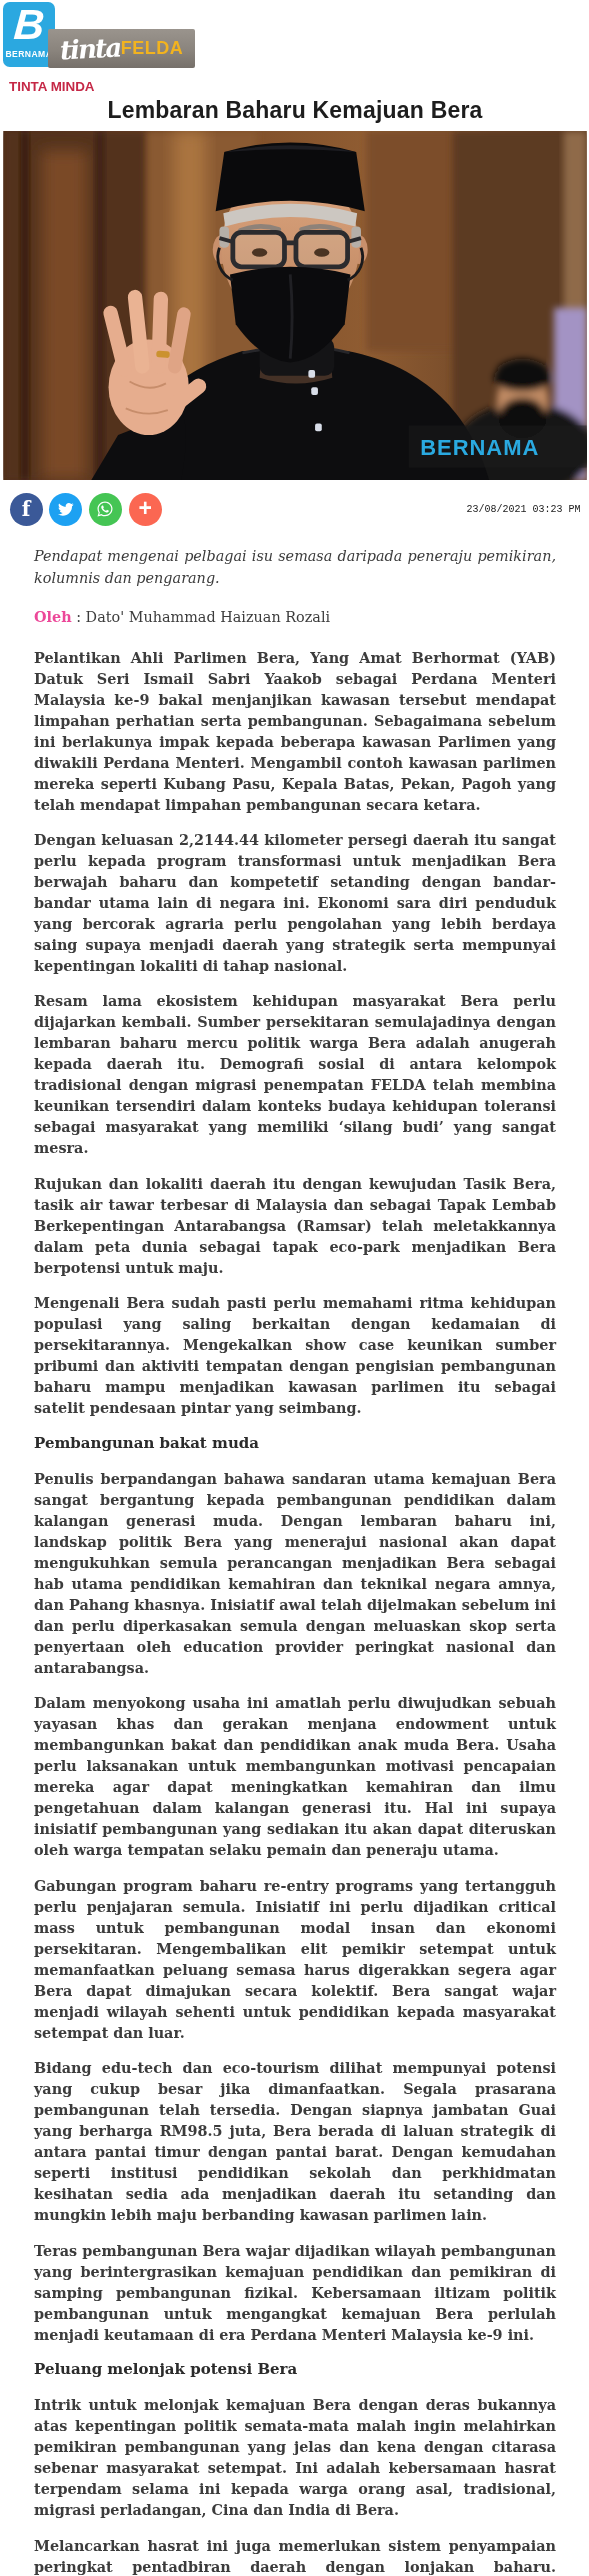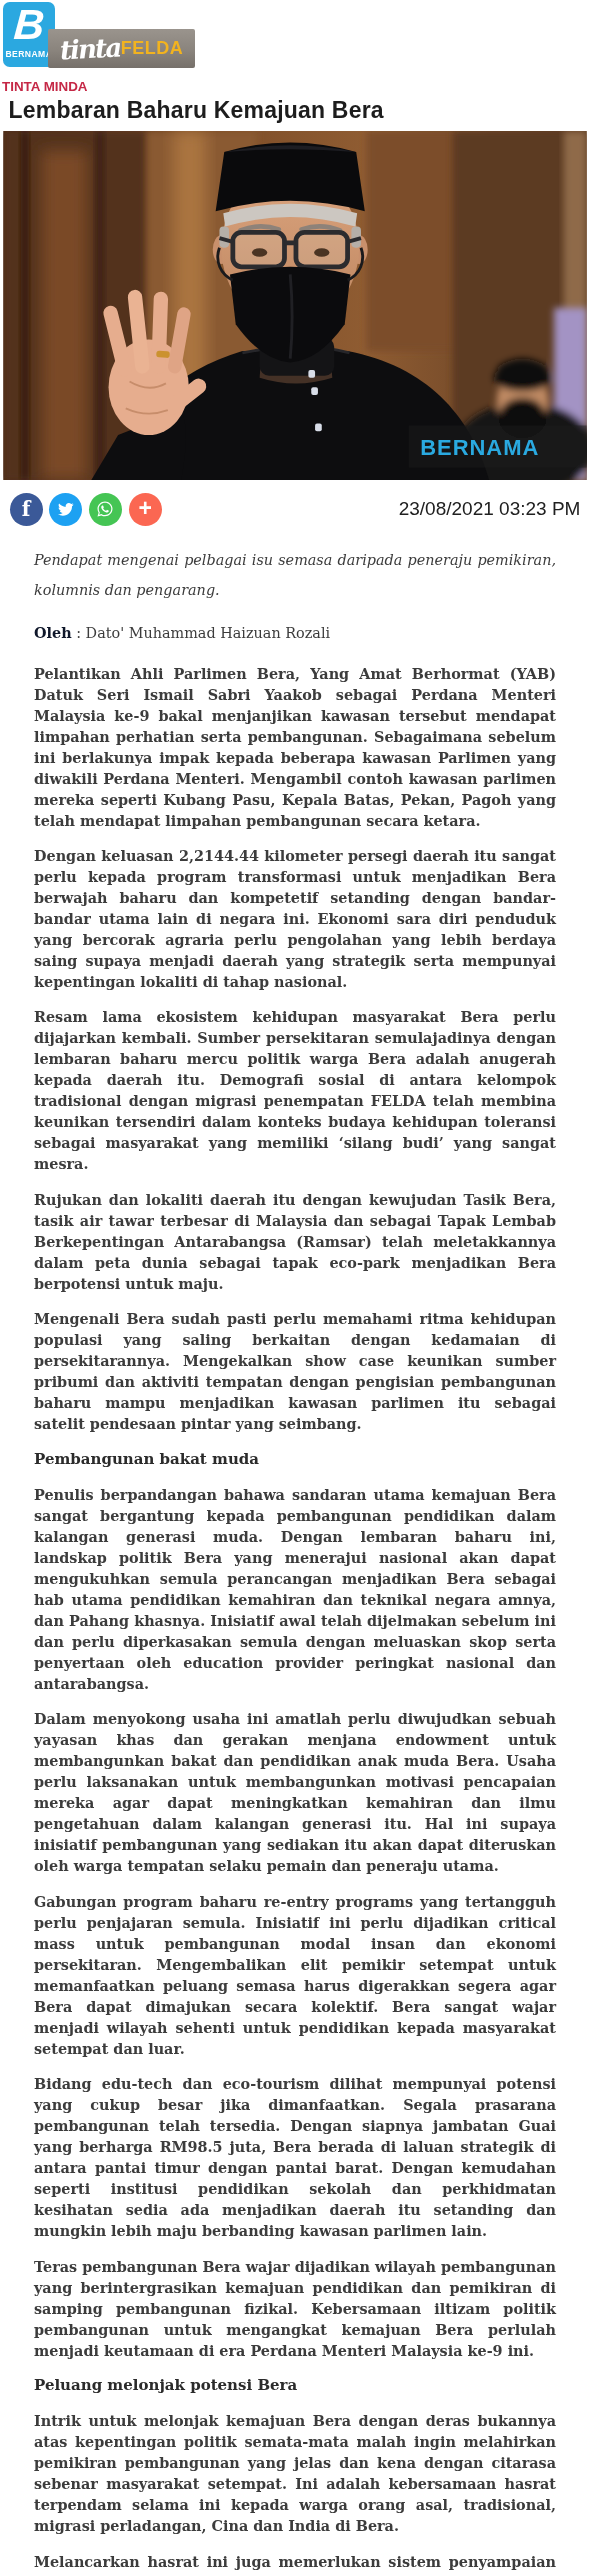--- a/index.html
+++ b/index.html
@@ -16,7 +16,7 @@
   .tinta-script{font-family:"DejaVu Serif",serif;font-style:italic;font-weight:bold;font-size:26px;color:#ffffff;letter-spacing:-1.9px;transform:rotate(-3deg);}
   .tinta-caps{font-family:"Liberation Sans",sans-serif;font-weight:bold;font-size:18px;color:#f2b31f;letter-spacing:0.5px;margin-left:1px;}
   
-  .section-label{font-family:"Liberation Sans",sans-serif;font-weight:bold;font-size:13.4px;color:#c52846;margin:7.7px 0 2.9px;padding:0 2px;}
+  .section-label{font-family:"Liberation Sans",sans-serif;font-weight:bold;font-size:13.4px;color:#c52846;margin:7.7px 0 2.9px;padding:0 9px;}
   .article-title{font-family:"Liberation Sans",sans-serif;font-weight:bold;font-size:23px;color:#1d1d1d;margin:0 0 7.7px;padding:0 8.6px;letter-spacing:0.2px;}
   
   .photo-wrap{margin:0 2.9px;line-height:0;}

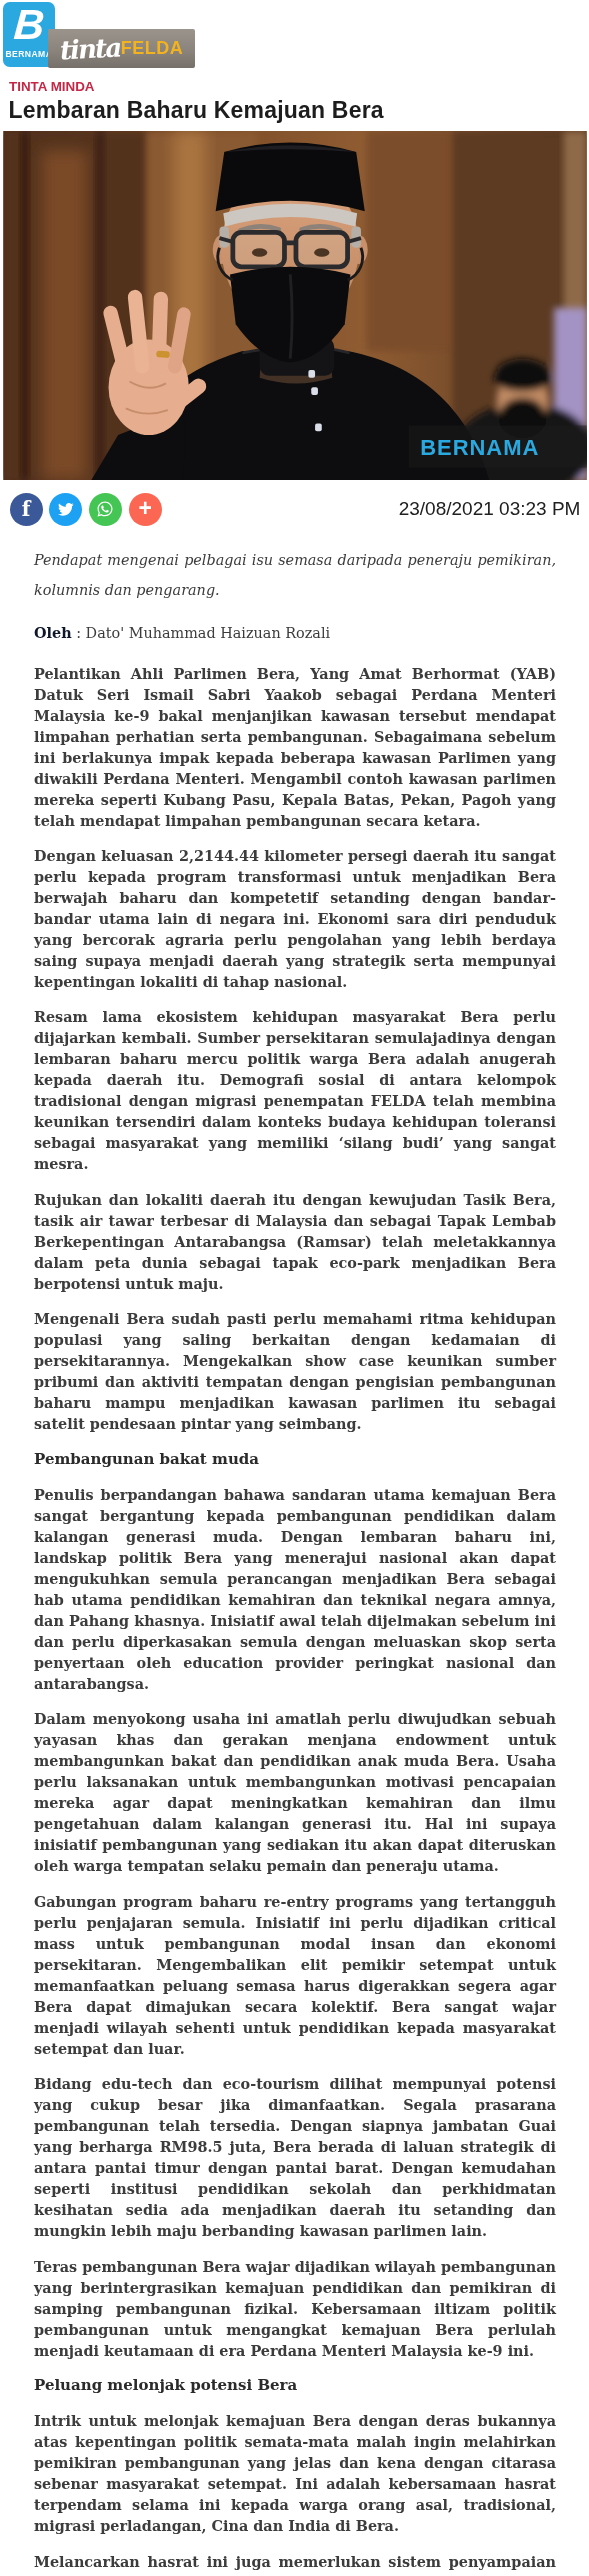--- a/index.html
+++ b/index.html
@@ -17,7 +17,7 @@
   .tinta-caps{font-family:"Liberation Sans",sans-serif;font-weight:bold;font-size:18px;color:#f2b31f;letter-spacing:0.5px;margin-left:1px;}
   
   .section-label{font-family:"Liberation Sans",sans-serif;font-weight:bold;font-size:13.4px;color:#c52846;margin:7.7px 0 2.9px;padding:0 9px;}
-  .article-title{font-family:"Liberation Sans",sans-serif;font-weight:bold;font-size:23px;color:#1d1d1d;margin:0 0 7.7px;padding:0 8.6px;letter-spacing:0.2px;}
+  .article-title{font-family:"Liberation Sans",sans-serif;font-weight:bold;font-size:23px;color:#1d1d1d;margin:0 0 7.7px;padding:0 8.6px;letter-spacing:0.2px;text-align:center;}
   
   .photo-wrap{margin:0 2.9px;line-height:0;}
   

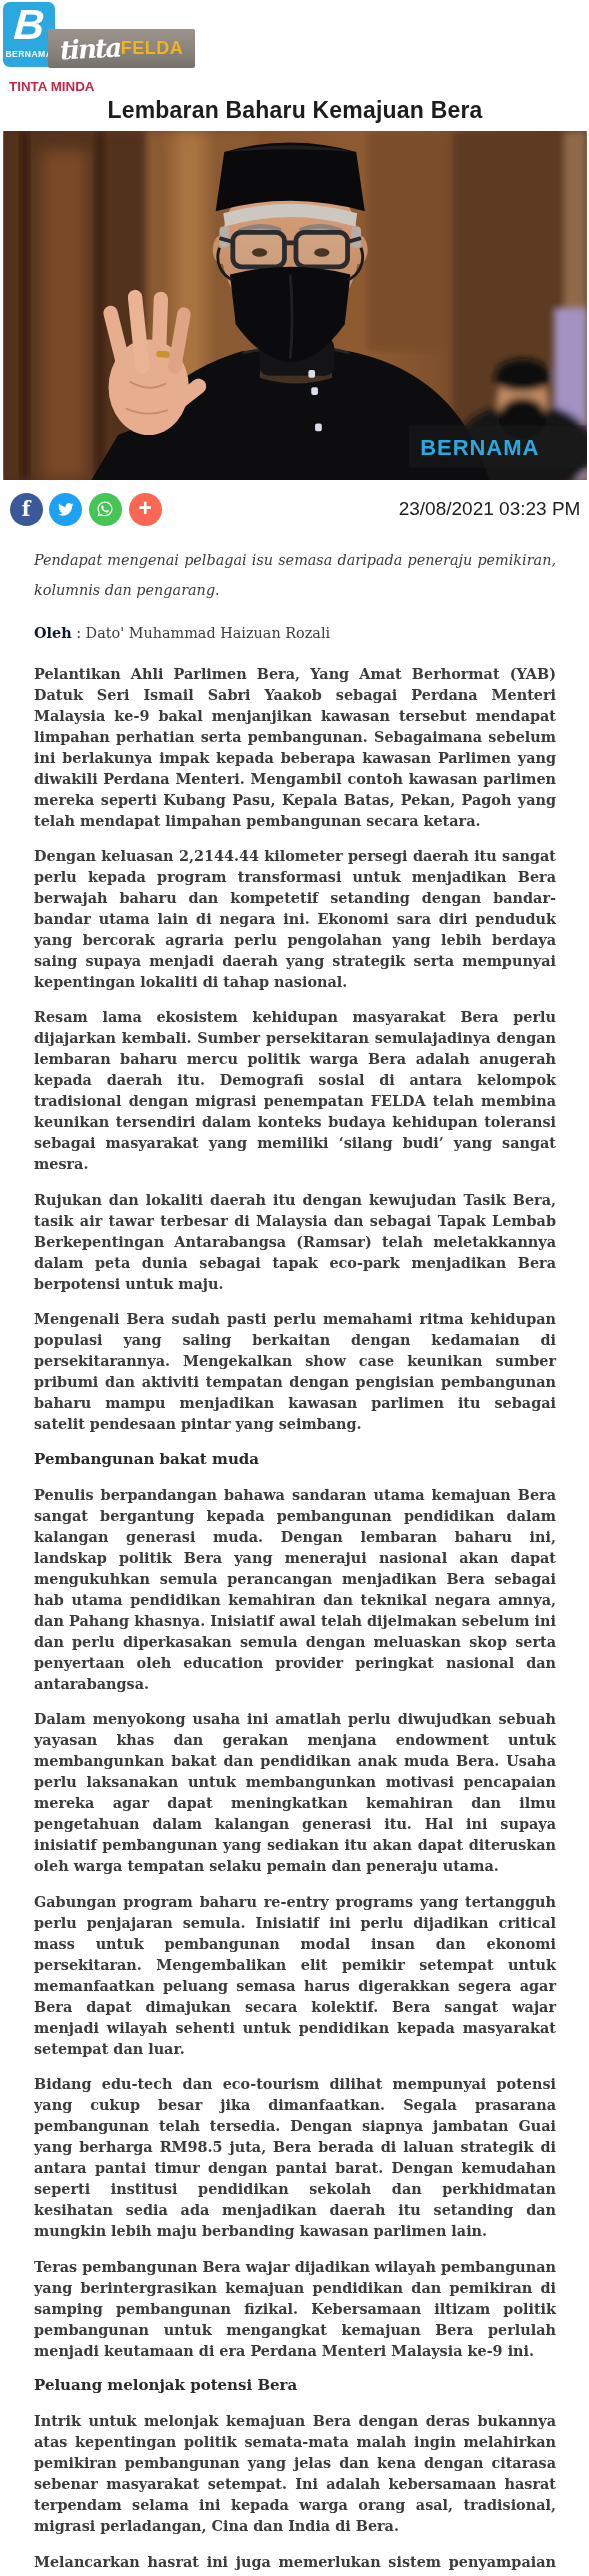--- a/index.html
+++ b/index.html
@@ -29,7 +29,7 @@
   .ic-plus{background:#fb6752;}
   .fb-glyph{font-family:"DejaVu Serif",serif;font-weight:bold;font-size:20px;color:#fff;line-height:1;margin-top:-1px;}
   .plus-glyph{font-family:"Liberation Sans",sans-serif;font-weight:bold;font-size:23px;color:#fff;line-height:1;margin-top:-1.9px;}
-  .pub-date{margin-left:auto;font-family:Liberation Sans, sans-serif;font-size:19px;color:#202020;}
+  .pub-date{margin-left:auto;font-family:Liberation Mono, monospace;font-size:10px;color:#202020;}
   
   .article{padding:19px 34px 25px 34px;}
   .tagline{font-style:italic;font-size:14.4px;line-height:30px;text-align:justify;color:#3c3c3c;margin:0 0 17px;}

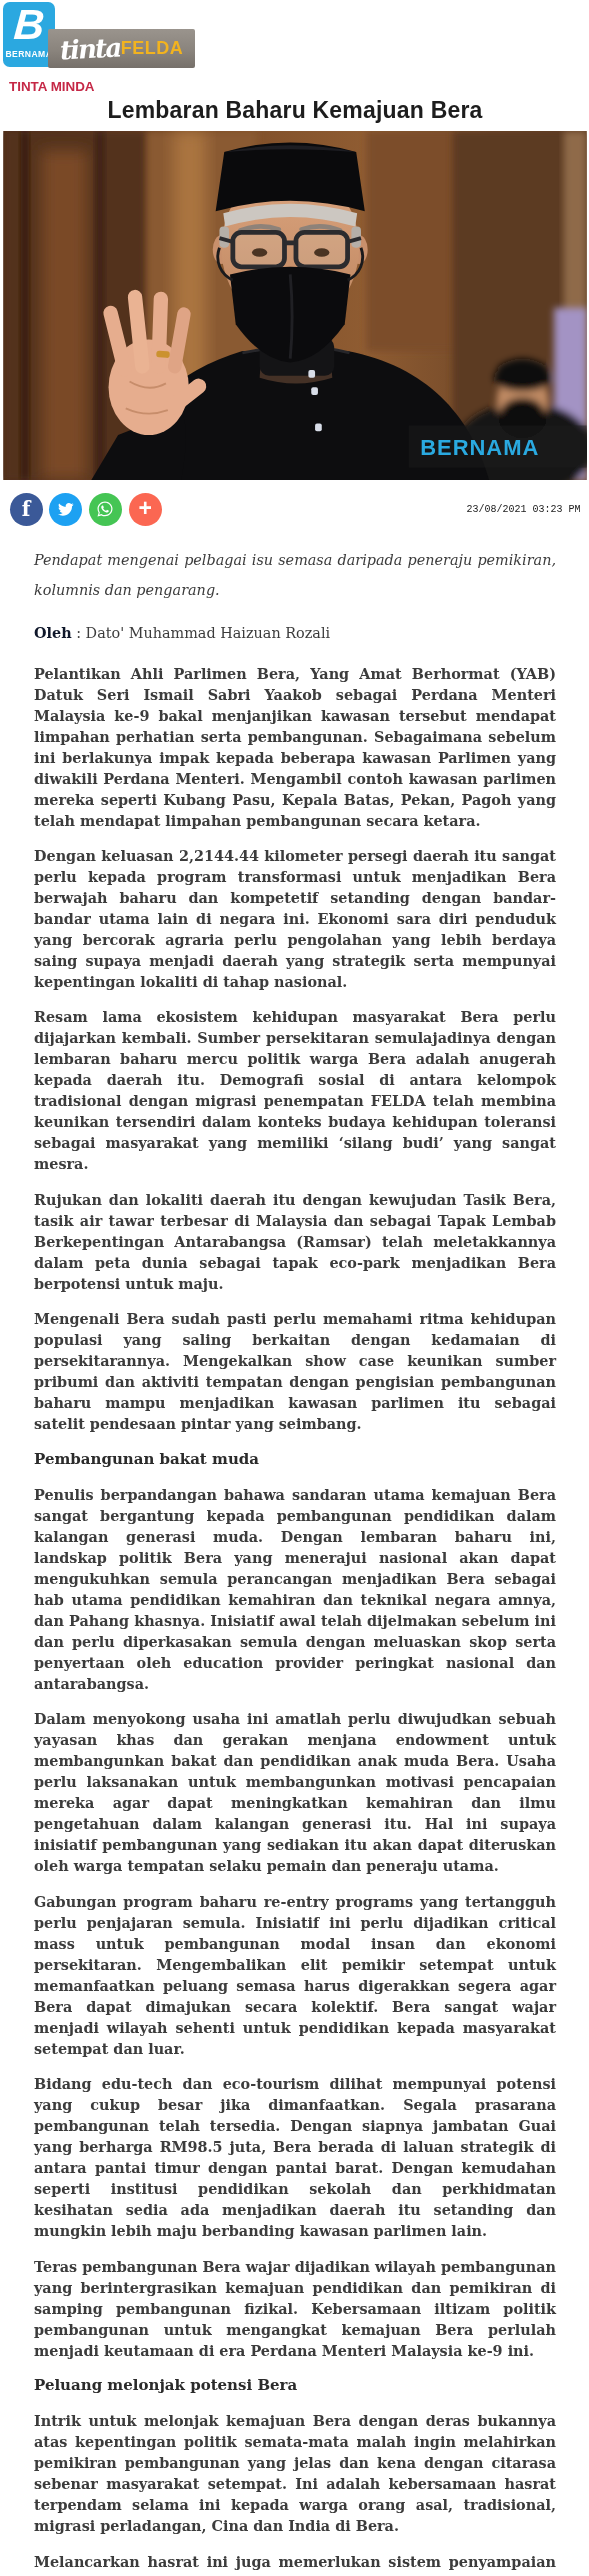--- a/index.html
+++ b/index.html
@@ -32,7 +32,7 @@
   .pub-date{margin-left:auto;font-family:Liberation Mono, monospace;font-size:10px;color:#202020;}
   
   .article{padding:19px 34px 25px 34px;}
-  .tagline{font-style:italic;font-size:14.4px;line-height:30px;text-align:justify;color:#3c3c3c;margin:0 0 17px;}
+  .tagline{font-style:italic;font-size:14.4px;line-height:22px;text-align:justify;color:#3c3c3c;margin:0 0 17px;}
   .byline{font-size:14.4px;line-height:21px;margin:0 0 19px;color:#3c3c3c;}
   .byline b{color:#0f172a;margin-top:20px;}
   .body-para{font-size:14.4px;line-height:21px;text-align:justify;margin:0 0 14.4px;color:#3c3c3c;font-weight:bold;}

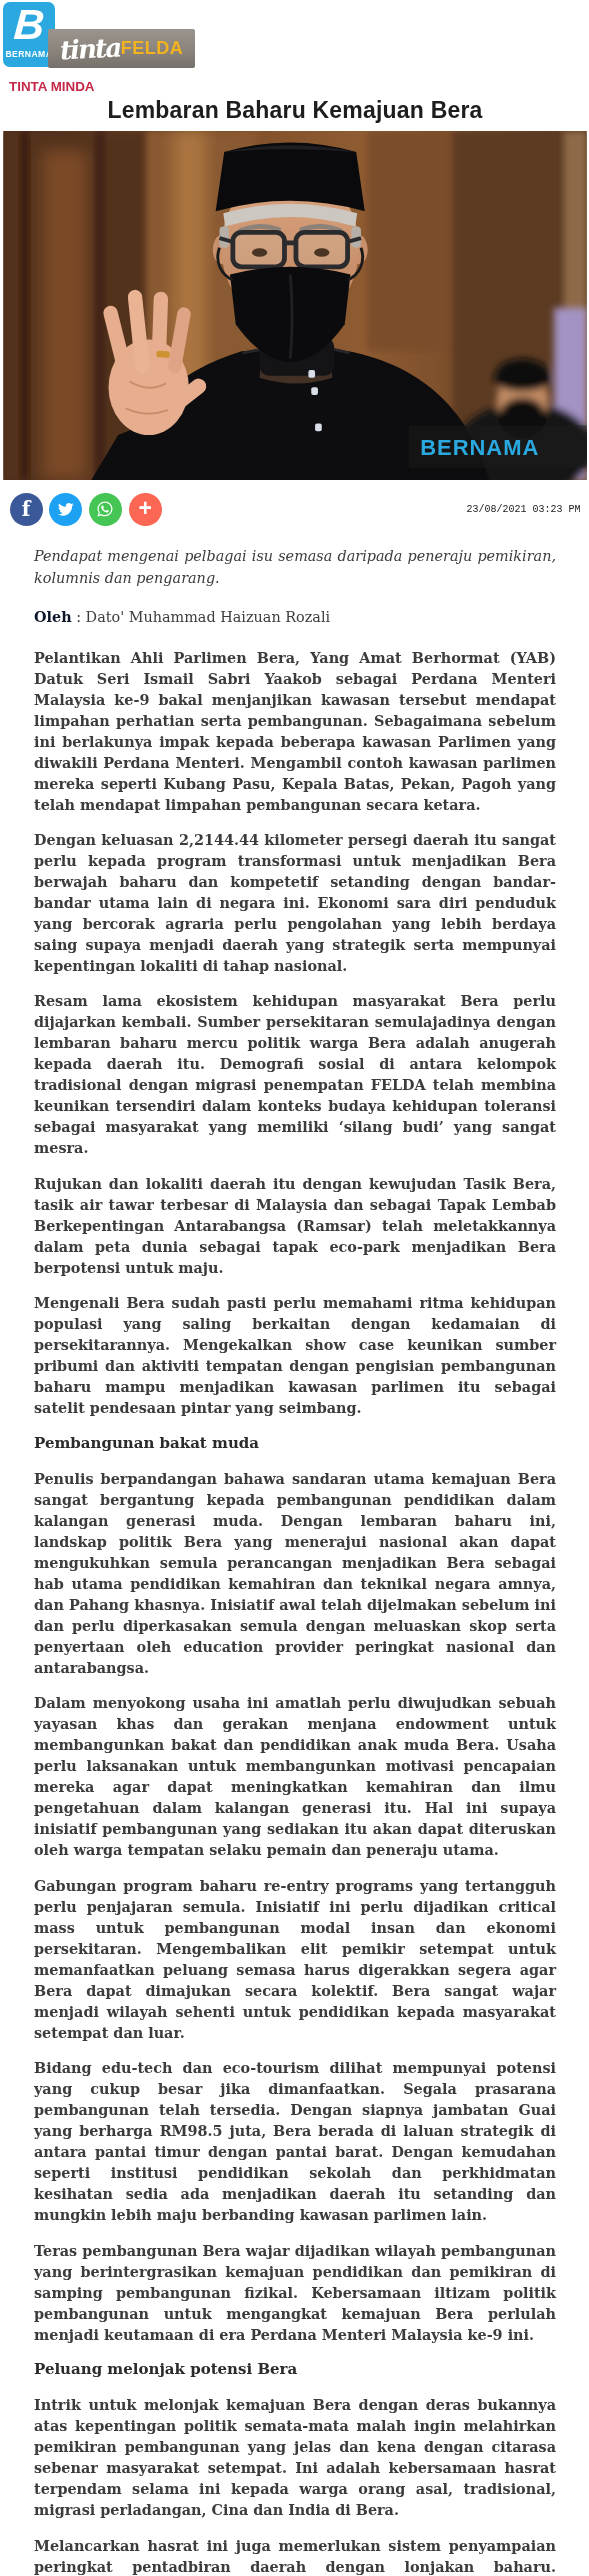--- a/index.html
+++ b/index.html
@@ -34,7 +34,7 @@
   .article{padding:19px 34px 25px 34px;}
   .tagline{font-style:italic;font-size:14.4px;line-height:22px;text-align:justify;color:#3c3c3c;margin:0 0 17px;}
   .byline{font-size:14.4px;line-height:21px;margin:0 0 19px;color:#3c3c3c;}
-  .byline b{color:#0f172a;margin-top:20px;}
+  .byline b{color:#ec4899;margin-top:20px;}
   .body-para{font-size:14.4px;line-height:21px;text-align:justify;margin:0 0 14.4px;color:#3c3c3c;font-weight:bold;}
   .body-heading{font-size:15px;line-height:21px;font-weight:bold;color:#2b2b2b;margin:9.6px 0 14.4px;}
 </style>

